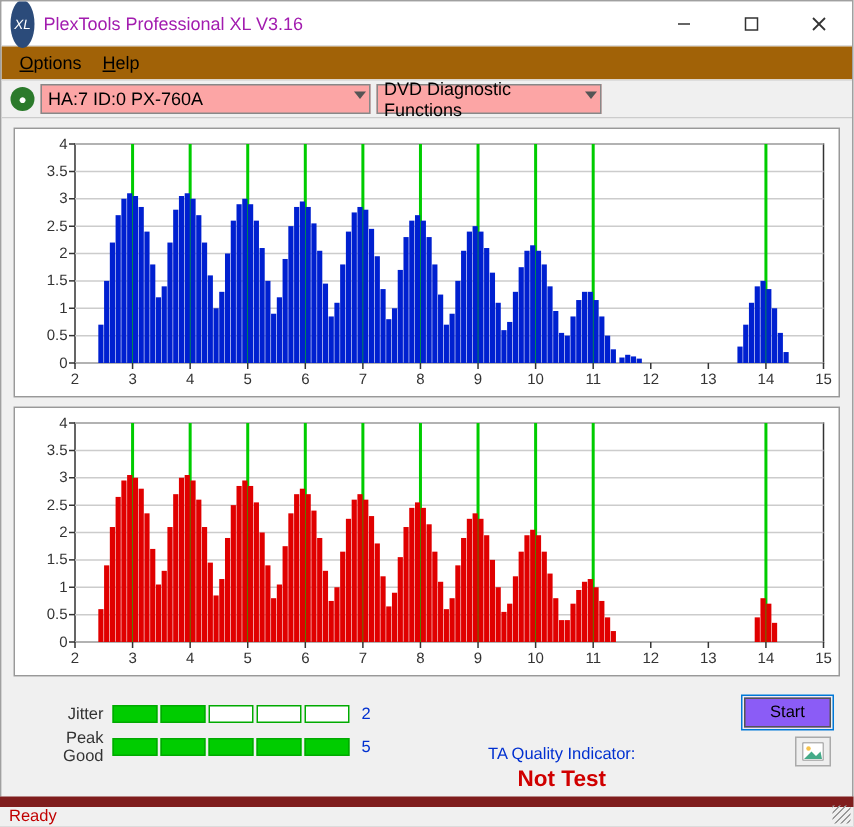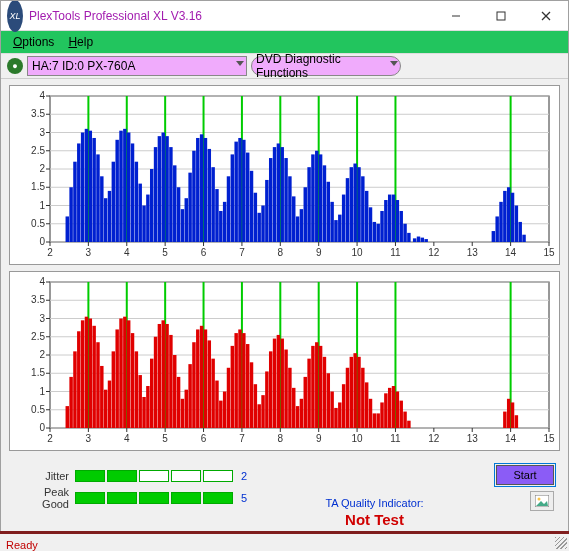--- a/index.html
+++ b/index.html
@@ -9,7 +9,7 @@
 .titlebar .title { flex:1; color:#a21caf; }
 .winbtns { display:flex; height:100%; }
 .winbtn { width:45px; display:flex; align-items:center; justify-content:center; color:#555; }
-.menubar { height:22px; background:#22c55e; display:flex; align-items:center; padding:0 6px; gap:2px; }
+.menubar { height:22px; background:#a16207; display:flex; align-items:center; padding:0 6px; gap:2px; }
 .menuitem { padding:2px 6px; }
 .menuitem u { text-decoration:underline; }
 .toolbar { height:26px; background:#f0f0f0; display:flex; align-items:center; padding:2px 6px; gap:4px; border-top:1px solid #ddd; border-bottom:1px solid #ccc; }

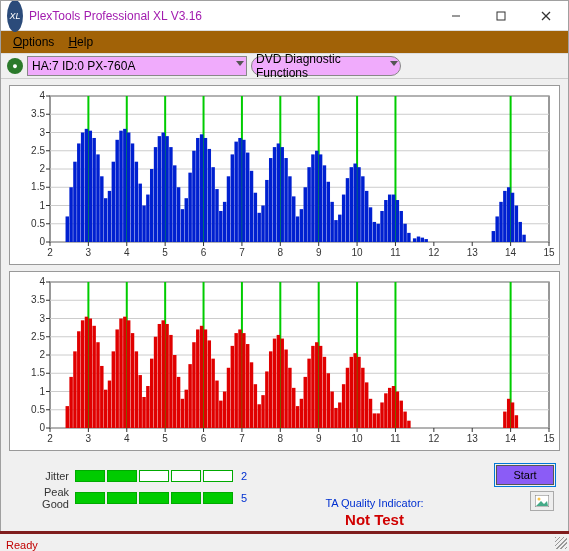--- a/index.html
+++ b/index.html
@@ -14,7 +14,7 @@
 .menuitem u { text-decoration:underline; }
 .toolbar { height:26px; background:#f0f0f0; display:flex; align-items:center; padding:2px 6px; gap:4px; border-top:1px solid #ddd; border-bottom:1px solid #ccc; }
 .drvicon { width:16px; height:16px; background:#2b7a2b; border-radius:50%; color:#fff; font-size:9px; display:flex; align-items:center; justify-content:center; }
-.combo { position:relative; height:20px; background:#f0abfc; border:1px solid #888; display:flex; align-items:center; padding:0 16px 0 4px; font-size:11px; }
+.combo { position:relative; height:20px; background:#fca5a5; border:1px solid #888; display:flex; align-items:center; padding:0 16px 0 4px; font-size:11px; }
 .combo .arrow { position:absolute; right:2px; top:4px; width:0; height:0; border-left:4px solid transparent; border-right:4px solid transparent; border-top:5px solid #555; }
 .combo.drive { flex:0 0 220px; }
 .combo.func { flex:0 0 150px;border-radius:10px; }

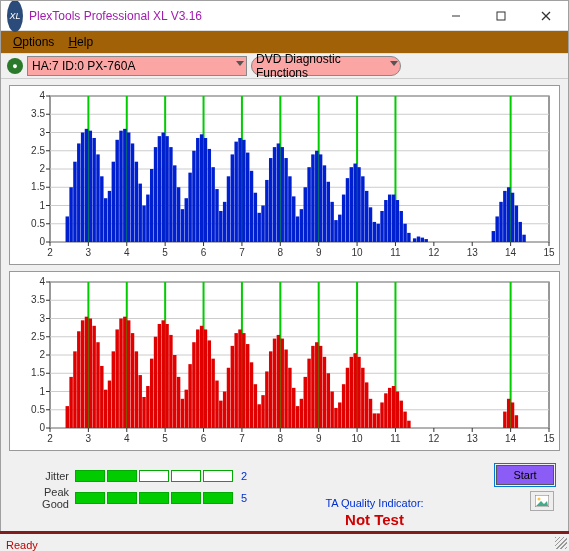--- a/index.html
+++ b/index.html
@@ -17,7 +17,7 @@
 .combo { position:relative; height:20px; background:#fca5a5; border:1px solid #888; display:flex; align-items:center; padding:0 16px 0 4px; font-size:11px; }
 .combo .arrow { position:absolute; right:2px; top:4px; width:0; height:0; border-left:4px solid transparent; border-right:4px solid transparent; border-top:5px solid #555; }
 .combo.drive { flex:0 0 220px; }
-.combo.func { flex:0 0 150px;border-radius:10px; }
+.combo.func { flex:0 0 150px; }
 .combo.test { flex:1; }
 .workarea { padding:6px 8px 4px 8px; background:#f0f0f0; }
 .chartbox { background:#fff; border:1px solid #999; height:180px; position:relative; margin-bottom:6px; }

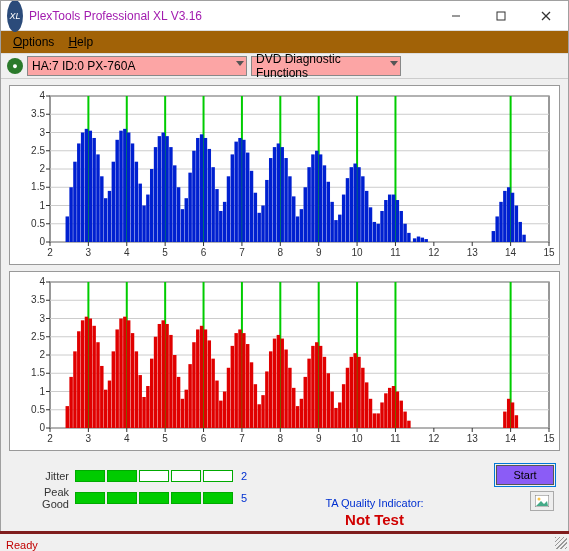--- a/index.html
+++ b/index.html
@@ -37,7 +37,7 @@
 .btn { width:58px; height:20px; border:1px solid #555; background:#8b5cf6; display:flex; align-items:center; justify-content:center; font-size:11px; }
 .btn.start { outline:1px solid #0078d7; outline-offset:1px; }
 .iconbtn { width:24px; height:20px; border:1px solid #aaa; background:#eee; display:flex; align-items:center; justify-content:center; }
-.statusbar { position:absolute; bottom:0; left:0; right:0; height:20px; border-top:3px solid #7f1d1d; background:#f0f0f0; display:flex; align-items:flex-end; padding:0 6px; }
+.statusbar { position:absolute; bottom:0; left:0; right:0; height:20px; border-top:7px solid #7f1d1d; background:#f0f0f0; display:flex; align-items:flex-start; padding:0 6px; }
 .status { color:#c00000; font-size:11px; }
 .grip { position:absolute; right:2px; bottom:2px; width:12px; height:12px; background:repeating-linear-gradient(135deg,#999 0 1px,transparent 1px 3px); }
 .axis-text { font-size:10px; fill:#333; }

